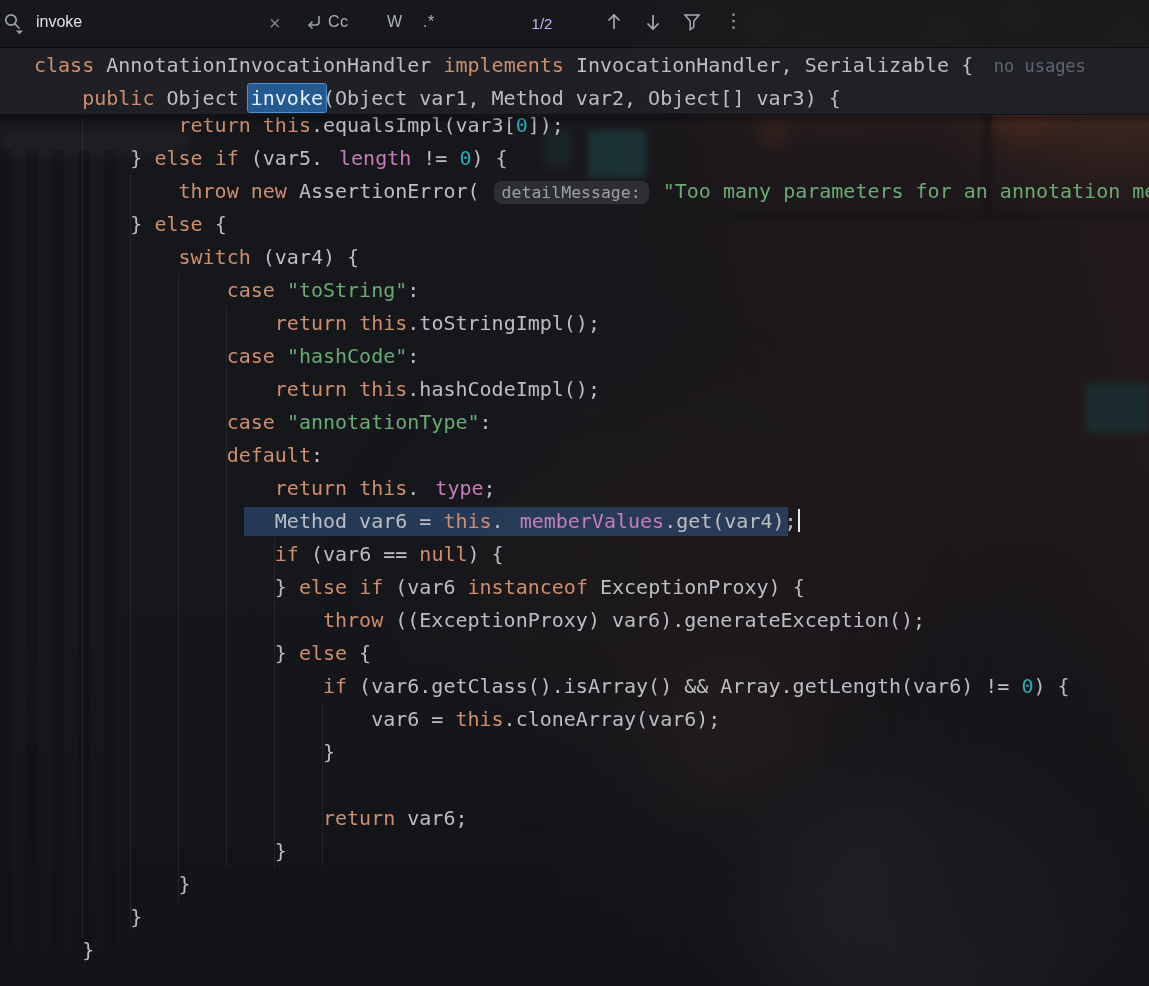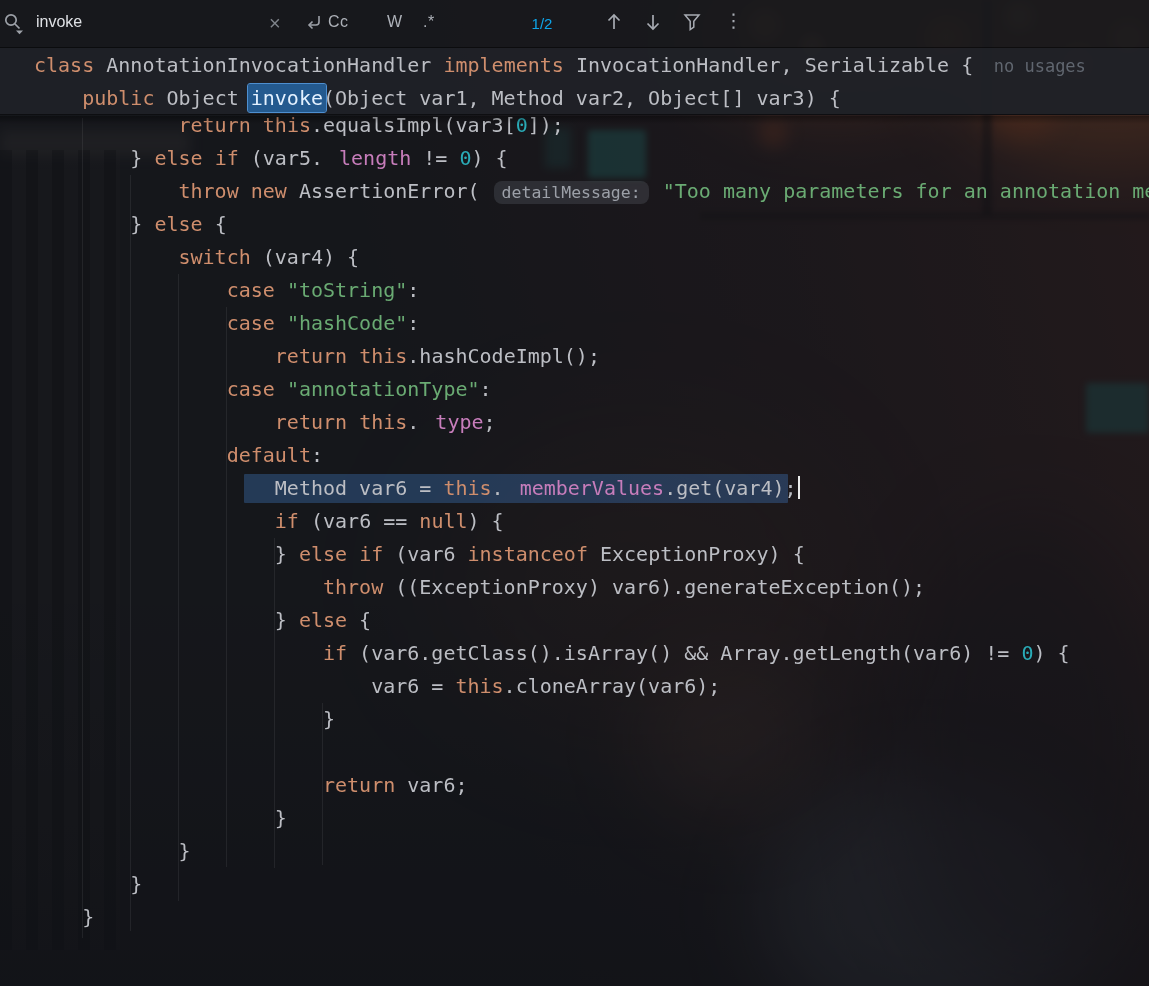--- a/index.html
+++ b/index.html
@@ -50,7 +50,7 @@
   #find-bar { position:absolute; left:0; right:0; top:0; height:48px;
     background:rgba(24,25,29,.88); z-index:6; border-bottom:1px solid rgba(0,0,0,.5); }
   #find-bar .abs { position:absolute; }
-  .fb-muted { color:#0ea5e9; font-size:15px; }
+  .fb-muted { color:#c4b5fd; font-size:15px; }
   #search-input { background:transparent; border:none; outline:none; color:#DFE1E5;
     font-size:16px; font-family:"Liberation Sans", sans-serif; width:200px; }
   .toggle-label { color:#AEB2B9; font-size:16px; letter-spacing:.5px; }

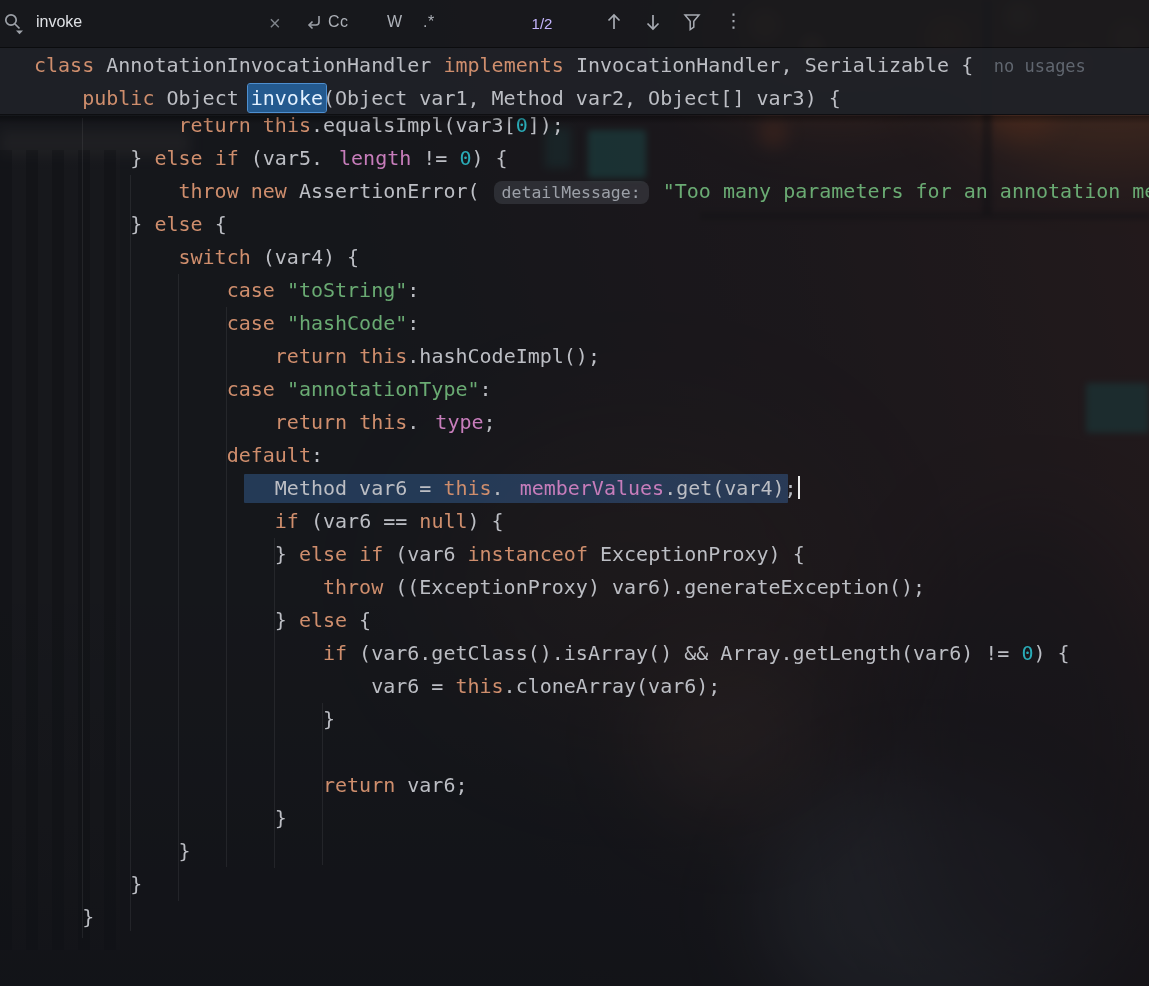--- a/index.html
+++ b/index.html
@@ -102,6 +102,7 @@
         <div class="code-line"><span class="tk-p">        } </span><span class="tk-k">else</span><span class="tk-p"> {</span></div>
         <div class="code-line"><span class="tk-p">            </span><span class="tk-k">switch</span><span class="tk-p"> (var4) {</span></div>
         <div class="code-line"><span class="tk-p">                </span><span class="tk-k">case</span><span class="tk-p"> </span><span class="tk-s">"toString"</span><span class="tk-p">:</span></div>
+        <div class="code-line"><span class="tk-p">                    </span><span class="tk-k">return</span><span class="tk-p"> </span><span class="tk-k">this</span><span class="tk-p">.toStringImpl();</span></div>
         <div class="code-line"><span class="tk-p">                </span><span class="tk-k">case</span><span class="tk-p"> </span><span class="tk-s">"hashCode"</span><span class="tk-p">:</span></div>
         <div class="code-line"><span class="tk-p">                    </span><span class="tk-k">return</span><span class="tk-p"> </span><span class="tk-k">this</span><span class="tk-p">.hashCodeImpl();</span></div>
         <div class="code-line"><span class="tk-p">                </span><span class="tk-k">case</span><span class="tk-p"> </span><span class="tk-s">"annotationType"</span><span class="tk-p">:</span></div>

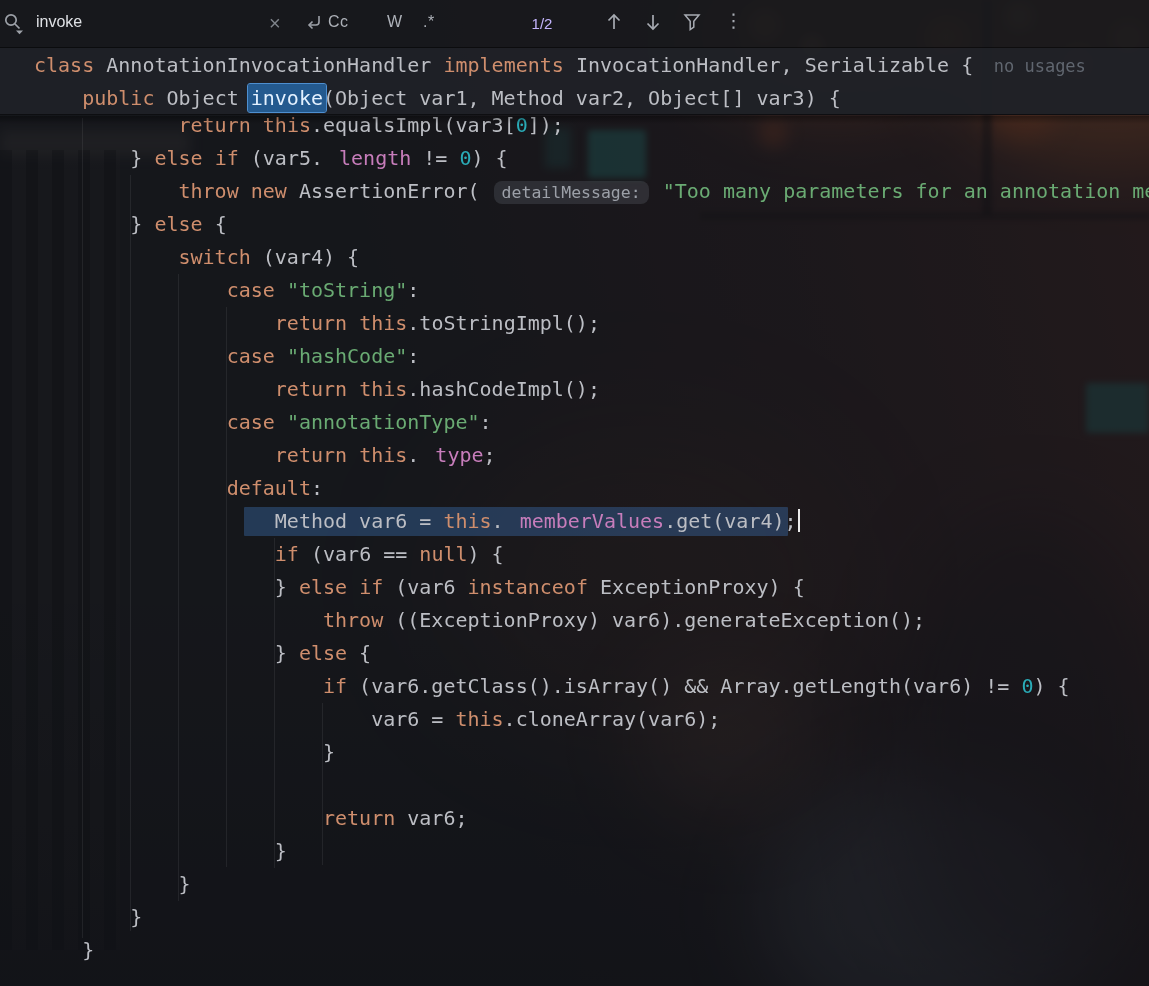--- a/index.html
+++ b/index.html
@@ -106,8 +106,8 @@
         <div class="code-line"><span class="tk-p">                </span><span class="tk-k">case</span><span class="tk-p"> </span><span class="tk-s">"hashCode"</span><span class="tk-p">:</span></div>
         <div class="code-line"><span class="tk-p">                    </span><span class="tk-k">return</span><span class="tk-p"> </span><span class="tk-k">this</span><span class="tk-p">.hashCodeImpl();</span></div>
         <div class="code-line"><span class="tk-p">                </span><span class="tk-k">case</span><span class="tk-p"> </span><span class="tk-s">"annotationType"</span><span class="tk-p">:</span></div>
+        <div class="code-line"><span class="tk-p">                </span><span class="tk-k">default</span><span class="tk-p">:</span></div>
         <div class="code-line"><span class="tk-p">                    </span><span class="tk-k">return</span><span class="tk-p"> </span><span class="tk-k">this</span><span class="tk-p">.</span><span class="tk-f">type</span><span class="tk-p">;</span></div>
-        <div class="code-line"><span class="tk-p">                </span><span class="tk-k">default</span><span class="tk-p">:</span></div>
         <div class="code-line"><div class="sel-bar"></div><span class="tk-p">                    Method var6 = </span><span class="tk-k">this</span><span class="tk-p">.</span><span class="tk-f">memberValues</span><span class="tk-p">.get(var4);</span><span class="caret"></span></div>
         <div class="code-line"><span class="tk-p">                    </span><span class="tk-k">if</span><span class="tk-p"> (var6 == </span><span class="tk-k">null</span><span class="tk-p">) {</span></div>
         <div class="code-line"><span class="tk-p">                    } </span><span class="tk-k">else</span><span class="tk-p"> </span><span class="tk-k">if</span><span class="tk-p"> (var6 </span><span class="tk-k">instanceof</span><span class="tk-p"> ExceptionProxy) {</span></div>

